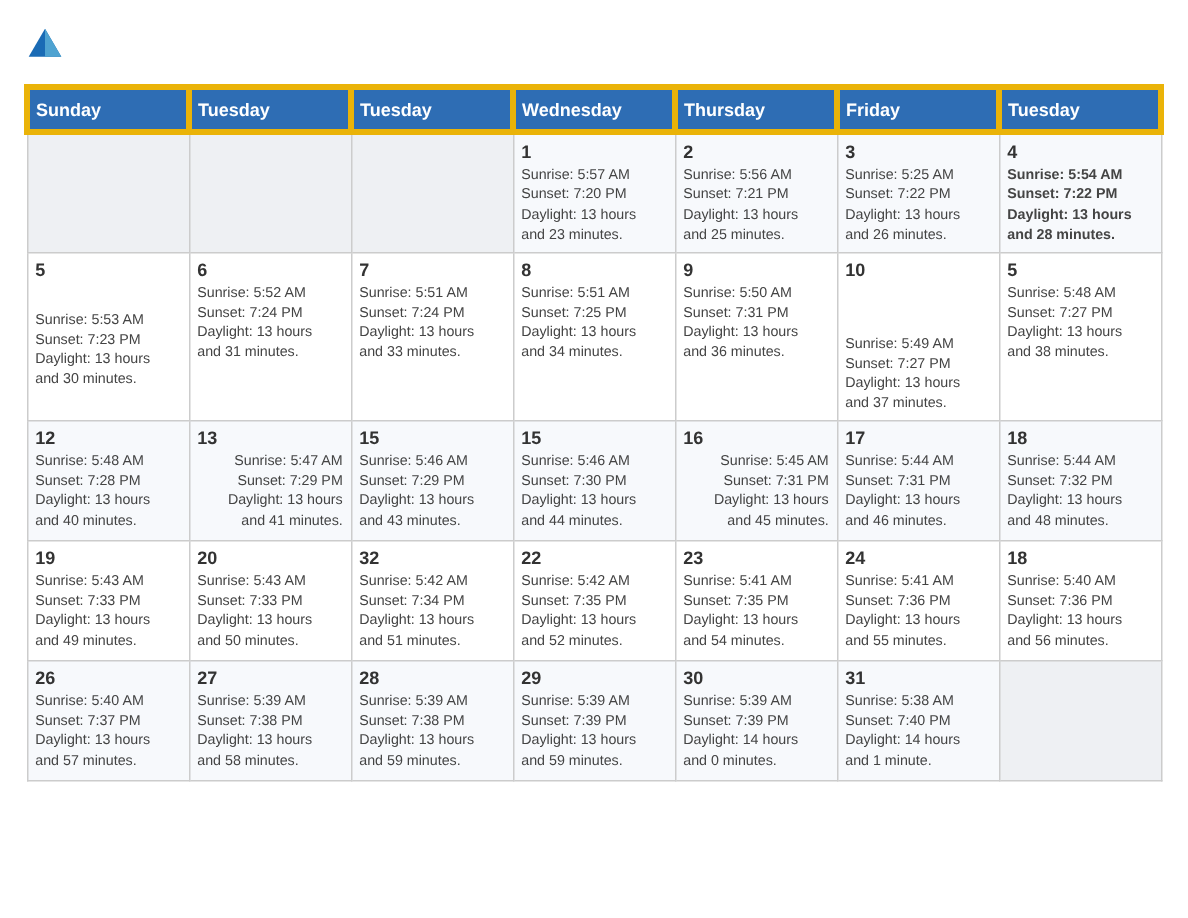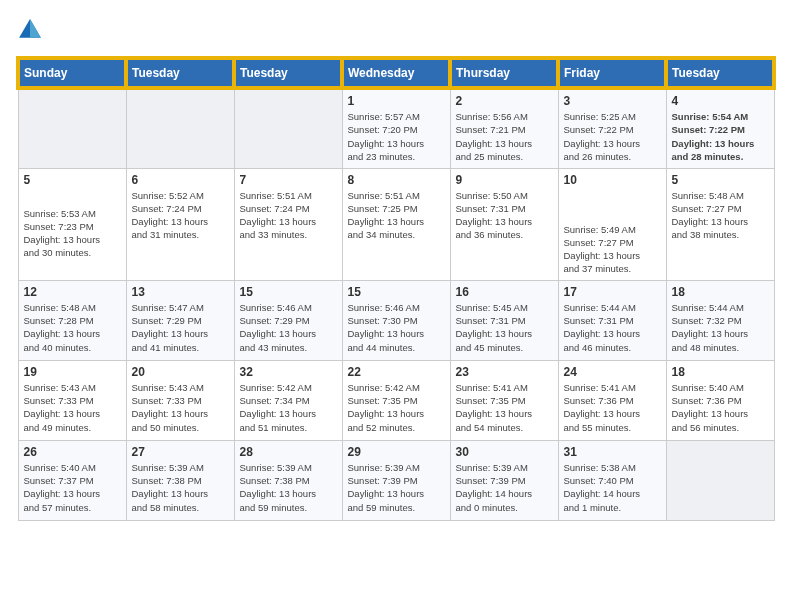--- a/index.html
+++ b/index.html
@@ -220,7 +220,7 @@
         </td>
         <td>
           <span class="day-number">13</span>
-          <div class="day-info" style="white-space: pre-line;">Sunrise: 5:47 AM
+          <div class="day-info" style="white-space: pre-line; text-align: right;">Sunrise: 5:47 AM
 Sunset: 7:29 PM
 Daylight: 13 hours
 and 41 minutes.</div>

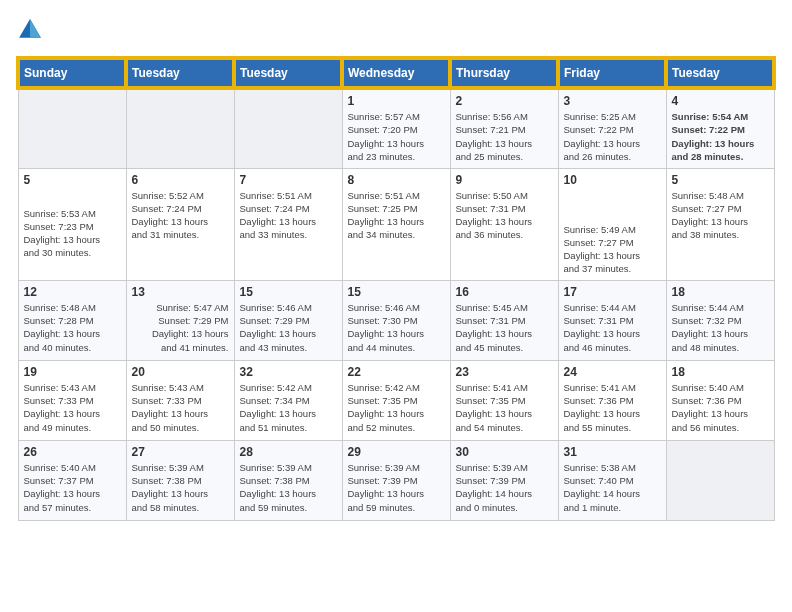--- a/index.html
+++ b/index.html
@@ -241,7 +241,7 @@
         </td>
         <td>
           <span class="day-number">16</span>
-          <div class="day-info" style="white-space: pre-line;">Sunrise: 5:45 AM
+          <div class="day-info" style="white-space: pre-line; text-align: right;">Sunrise: 5:45 AM
 Sunset: 7:31 PM
 Daylight: 13 hours
 and 45 minutes.</div>

